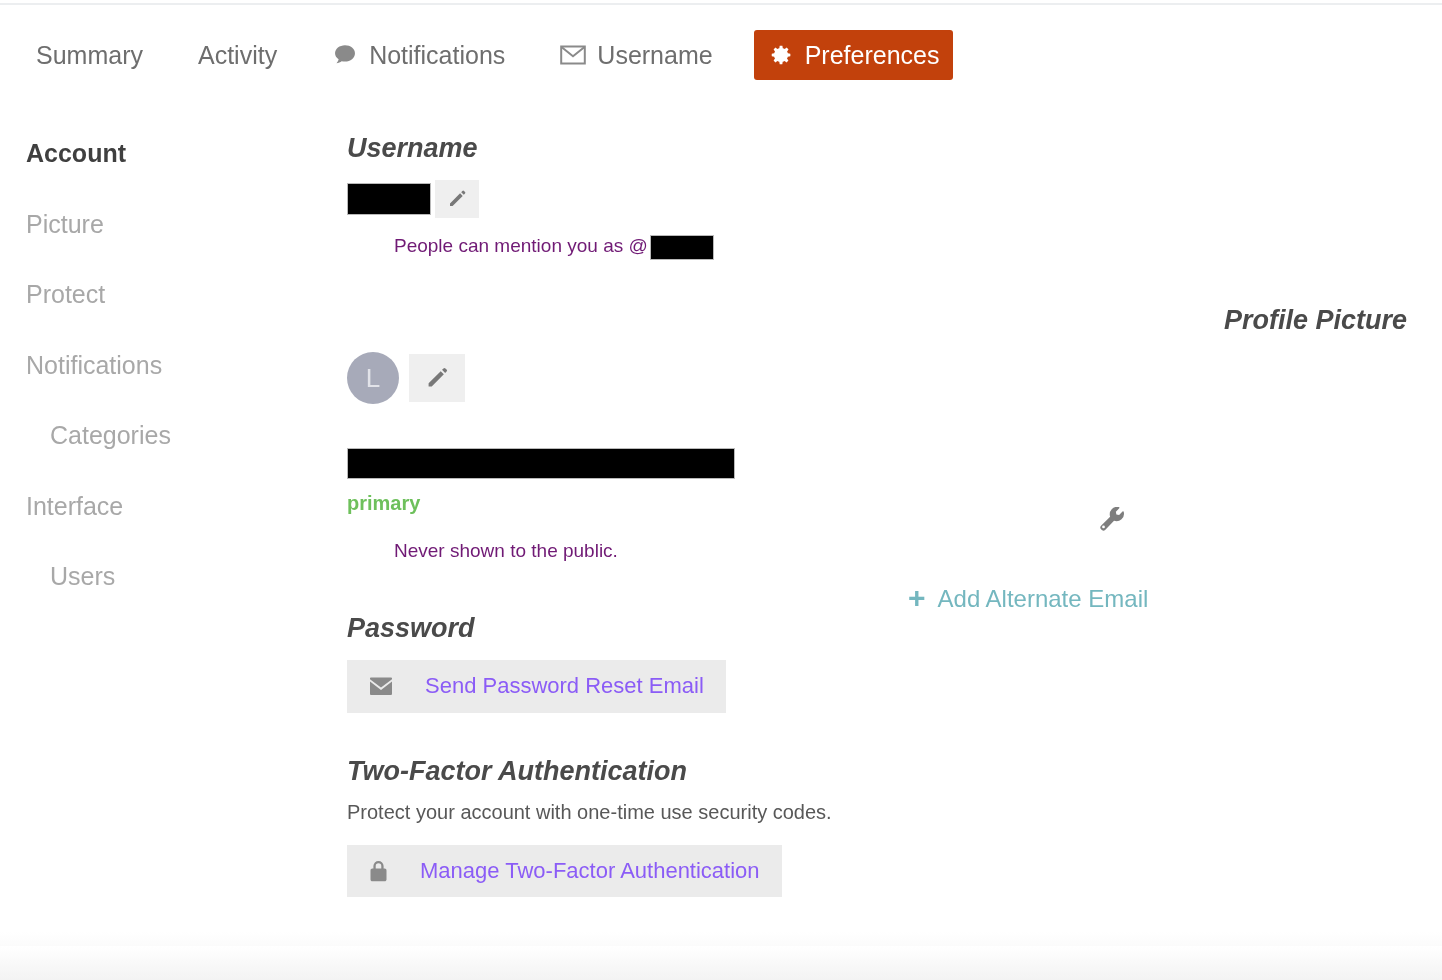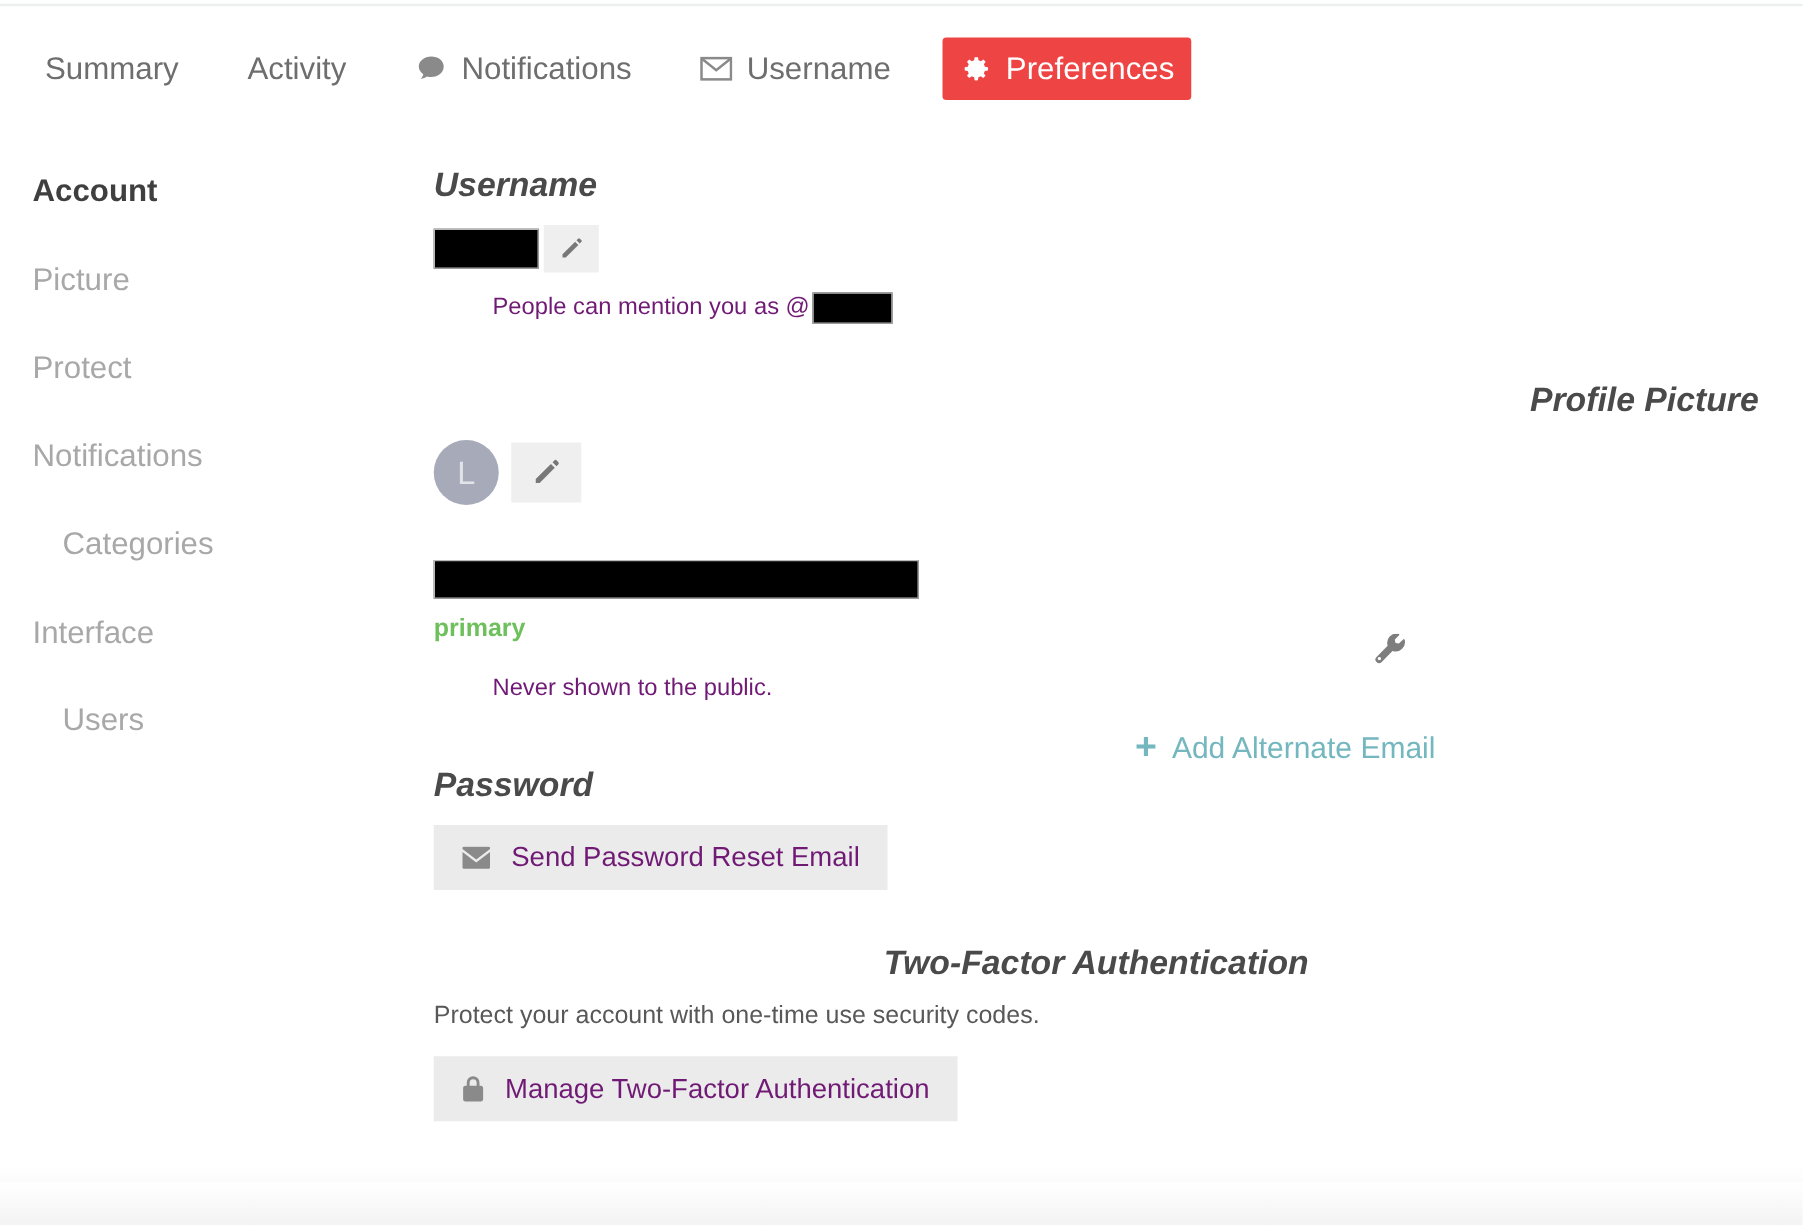--- a/index.html
+++ b/index.html
@@ -48,7 +48,7 @@
     line-height: 1;
   }
   .tab.active {
-    background: #ef4444;
+    background: #c2410c;
     color: #ffffff;
   }
   .tab-icon {

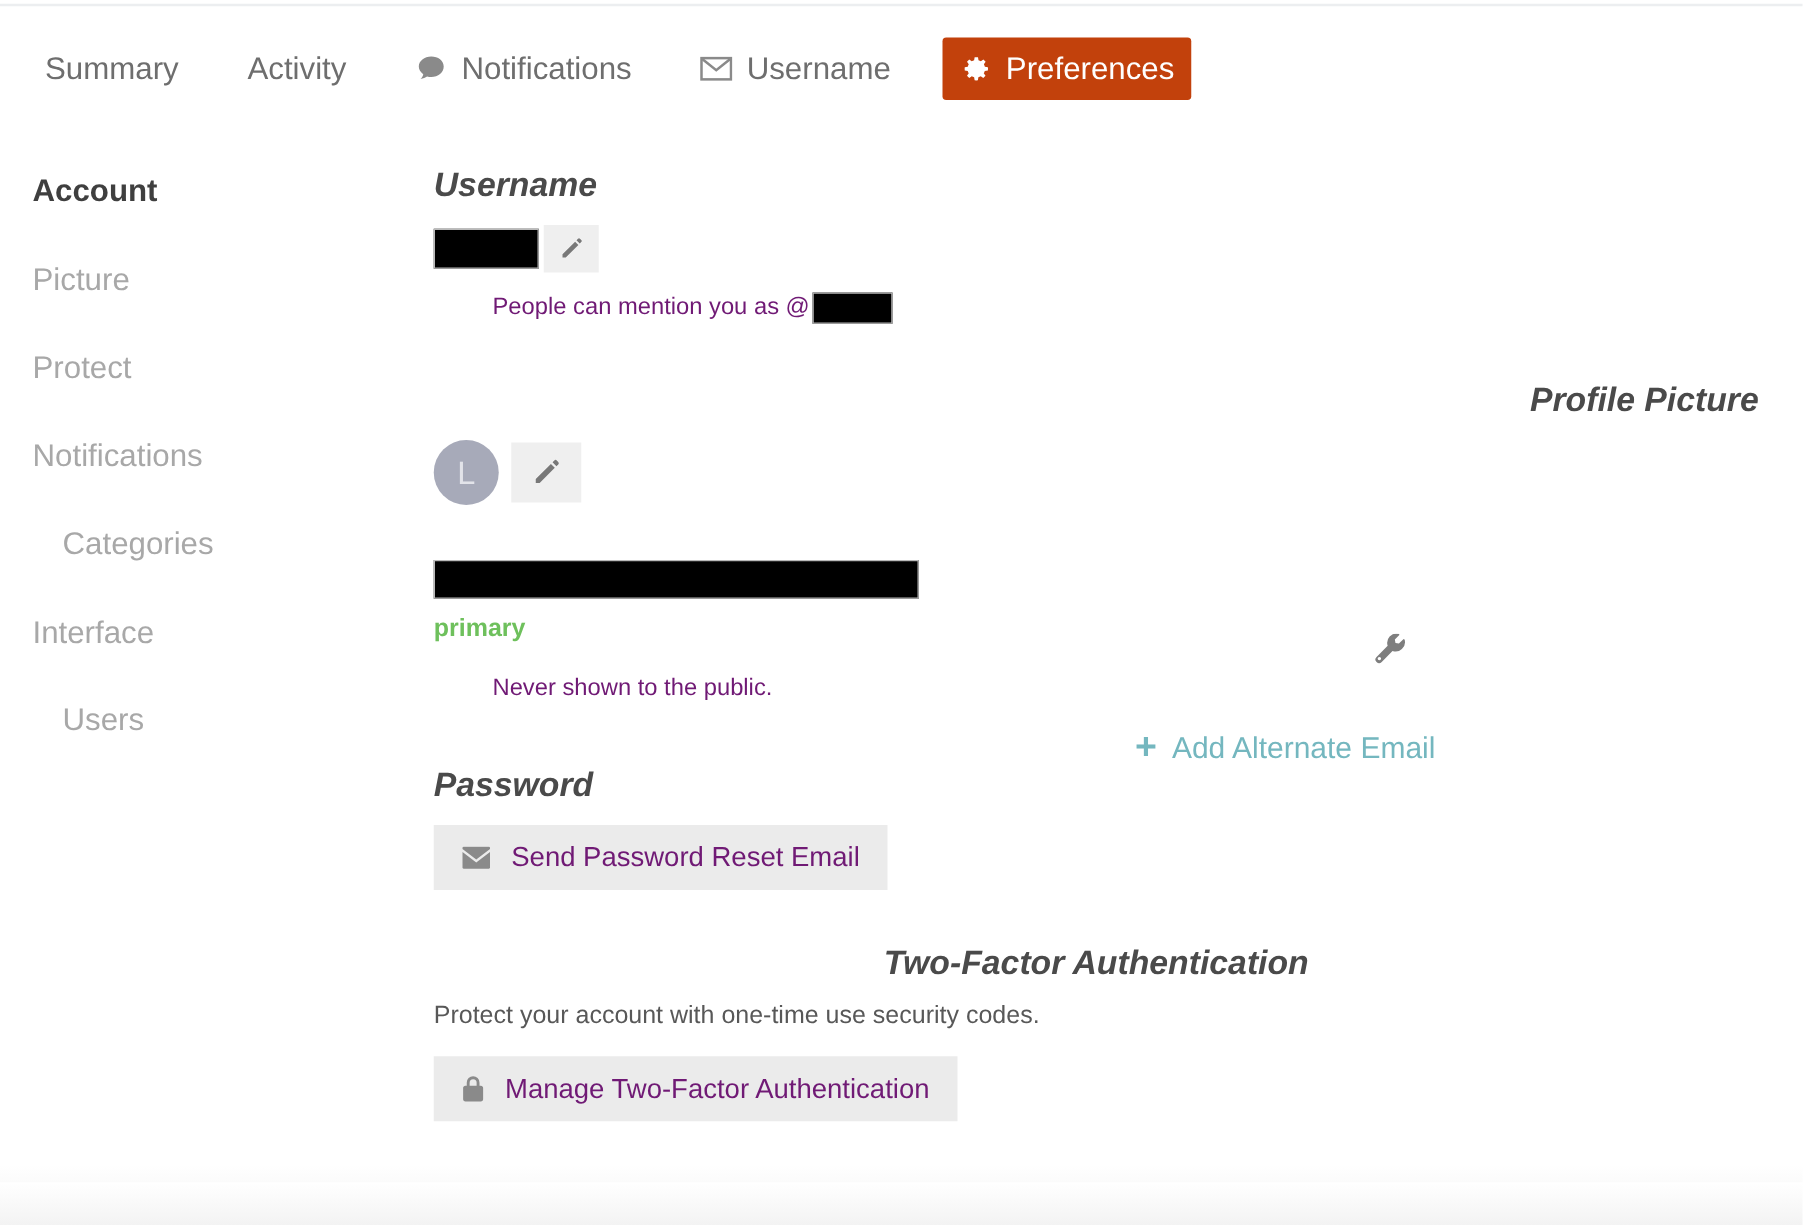--- a/index.html
+++ b/index.html
@@ -157,9 +157,9 @@
   .flat-btn {
     display: inline-flex;
     align-items: center;
-    gap: 16px;
+    gap: 32px;
     background: #ebebeb;
-    color: #701a75;
+    color: #8b5cf6;
     font-size: 22px;
     padding: 14px 22px;
     border: none;

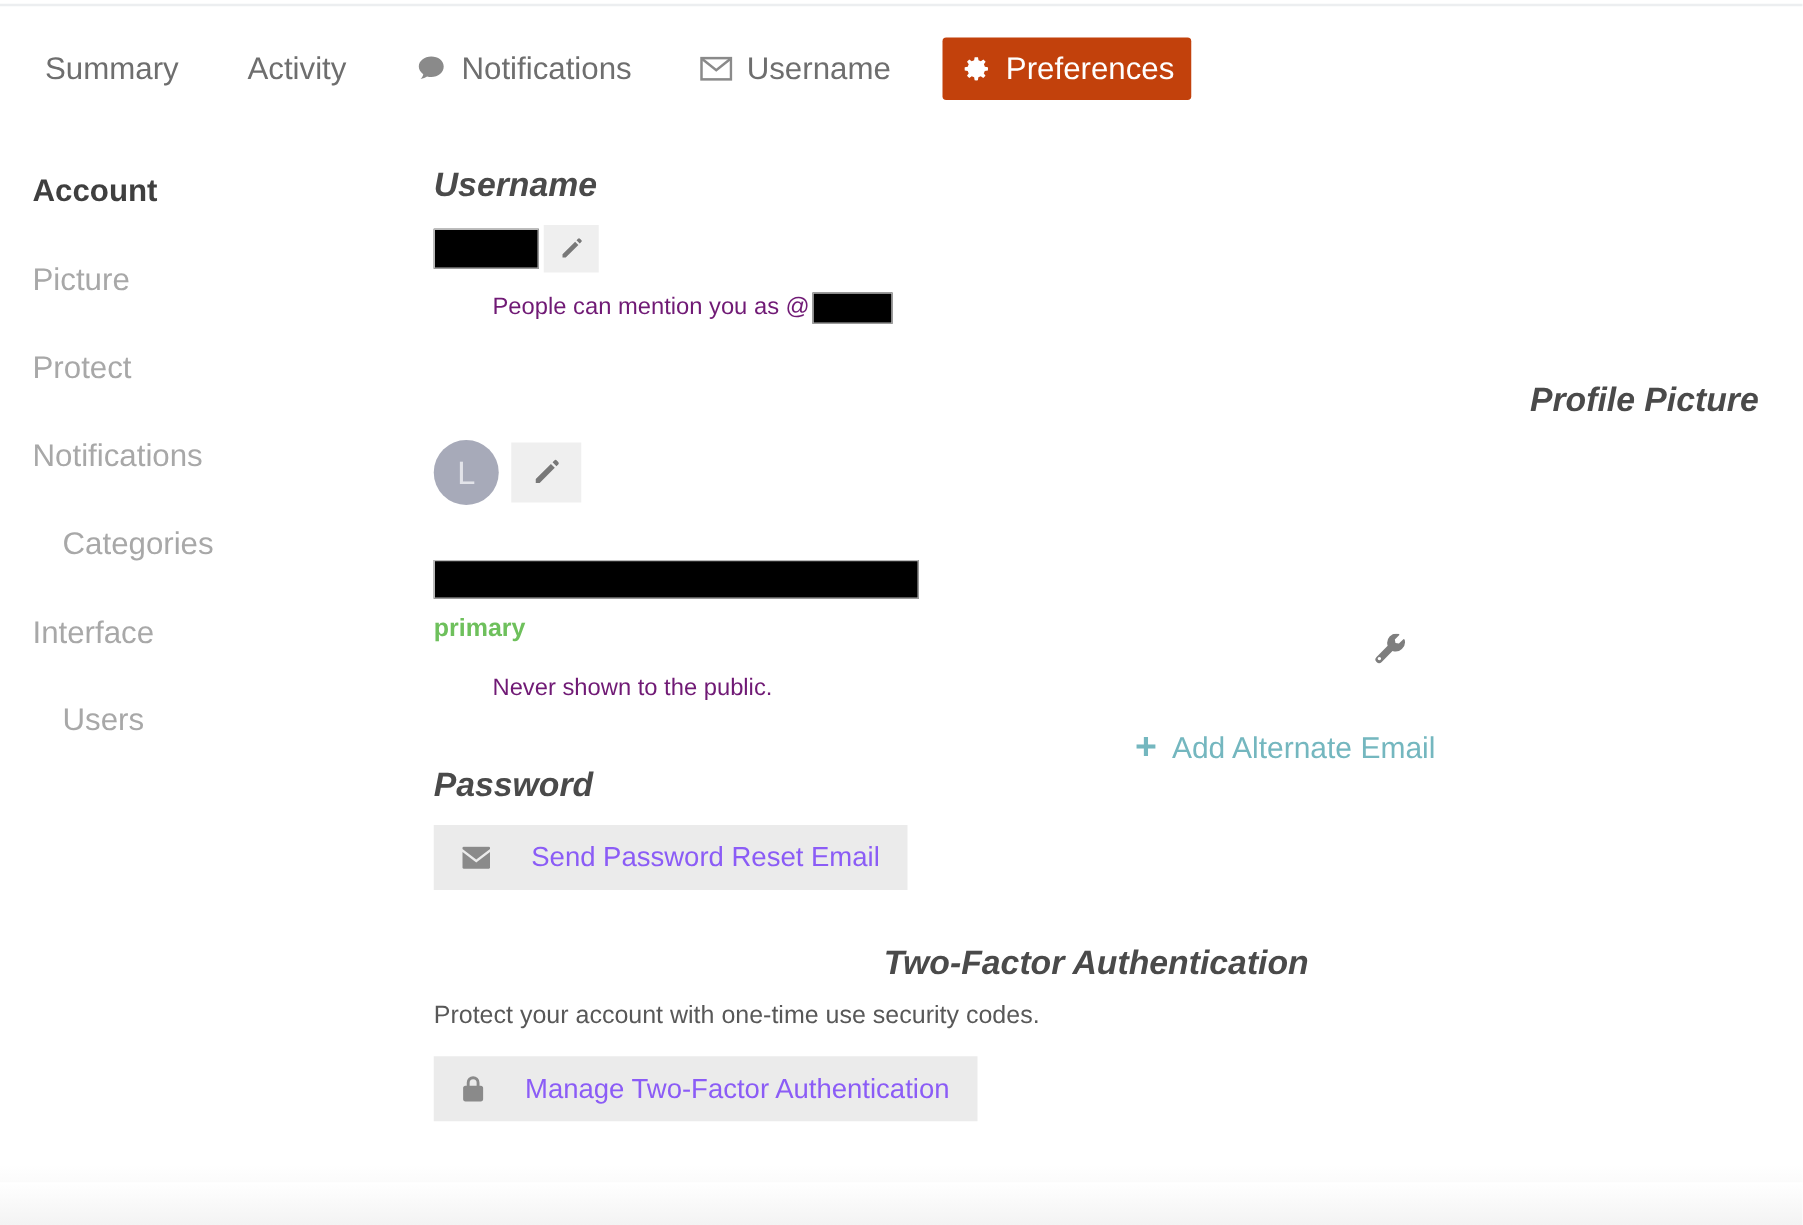--- a/index.html
+++ b/index.html
@@ -335,7 +335,7 @@
   </div>
 
   <div class="section">
-    <h2 class="sec-title" style="margin-bottom:12px;text-align:center;">Two-Factor Authentication</h2>
+    <h2 class="sec-title" style="margin-bottom:12px;">Two-Factor Authentication</h2>
     <div class="body-text" style="margin-bottom:20px;">Protect your account with one-time use security codes.</div>
     <button class="flat-btn">
       <span>

